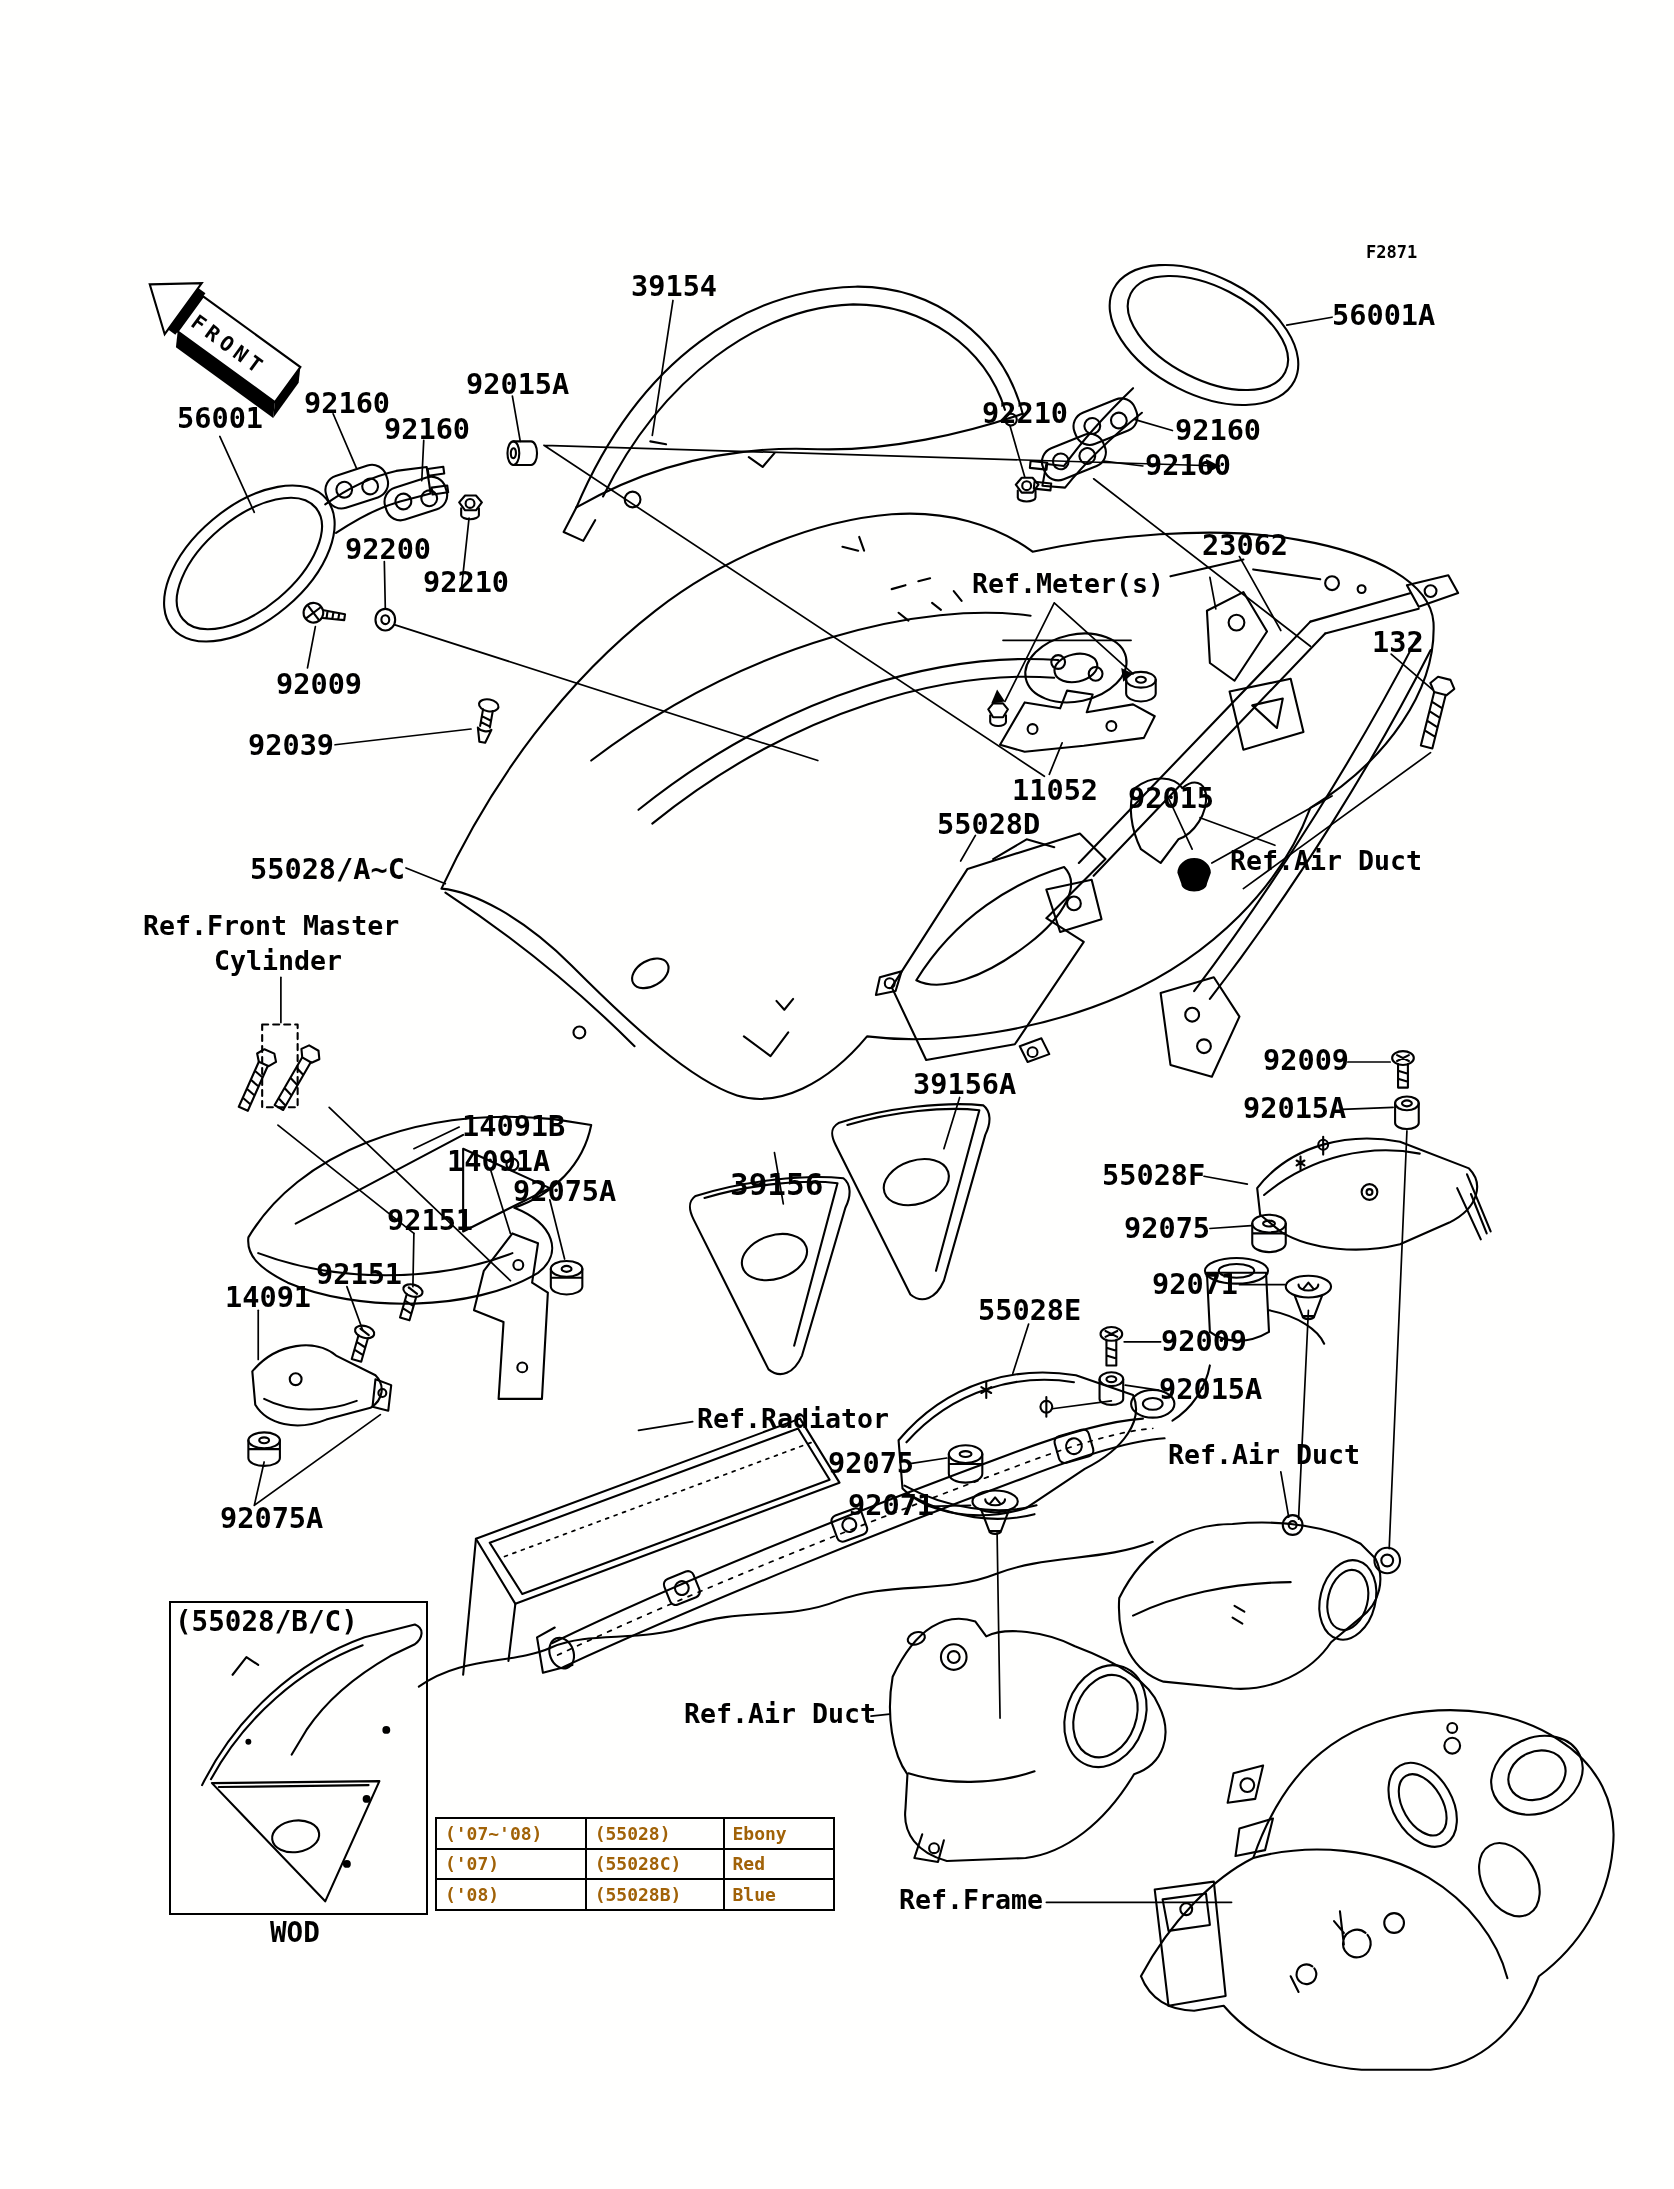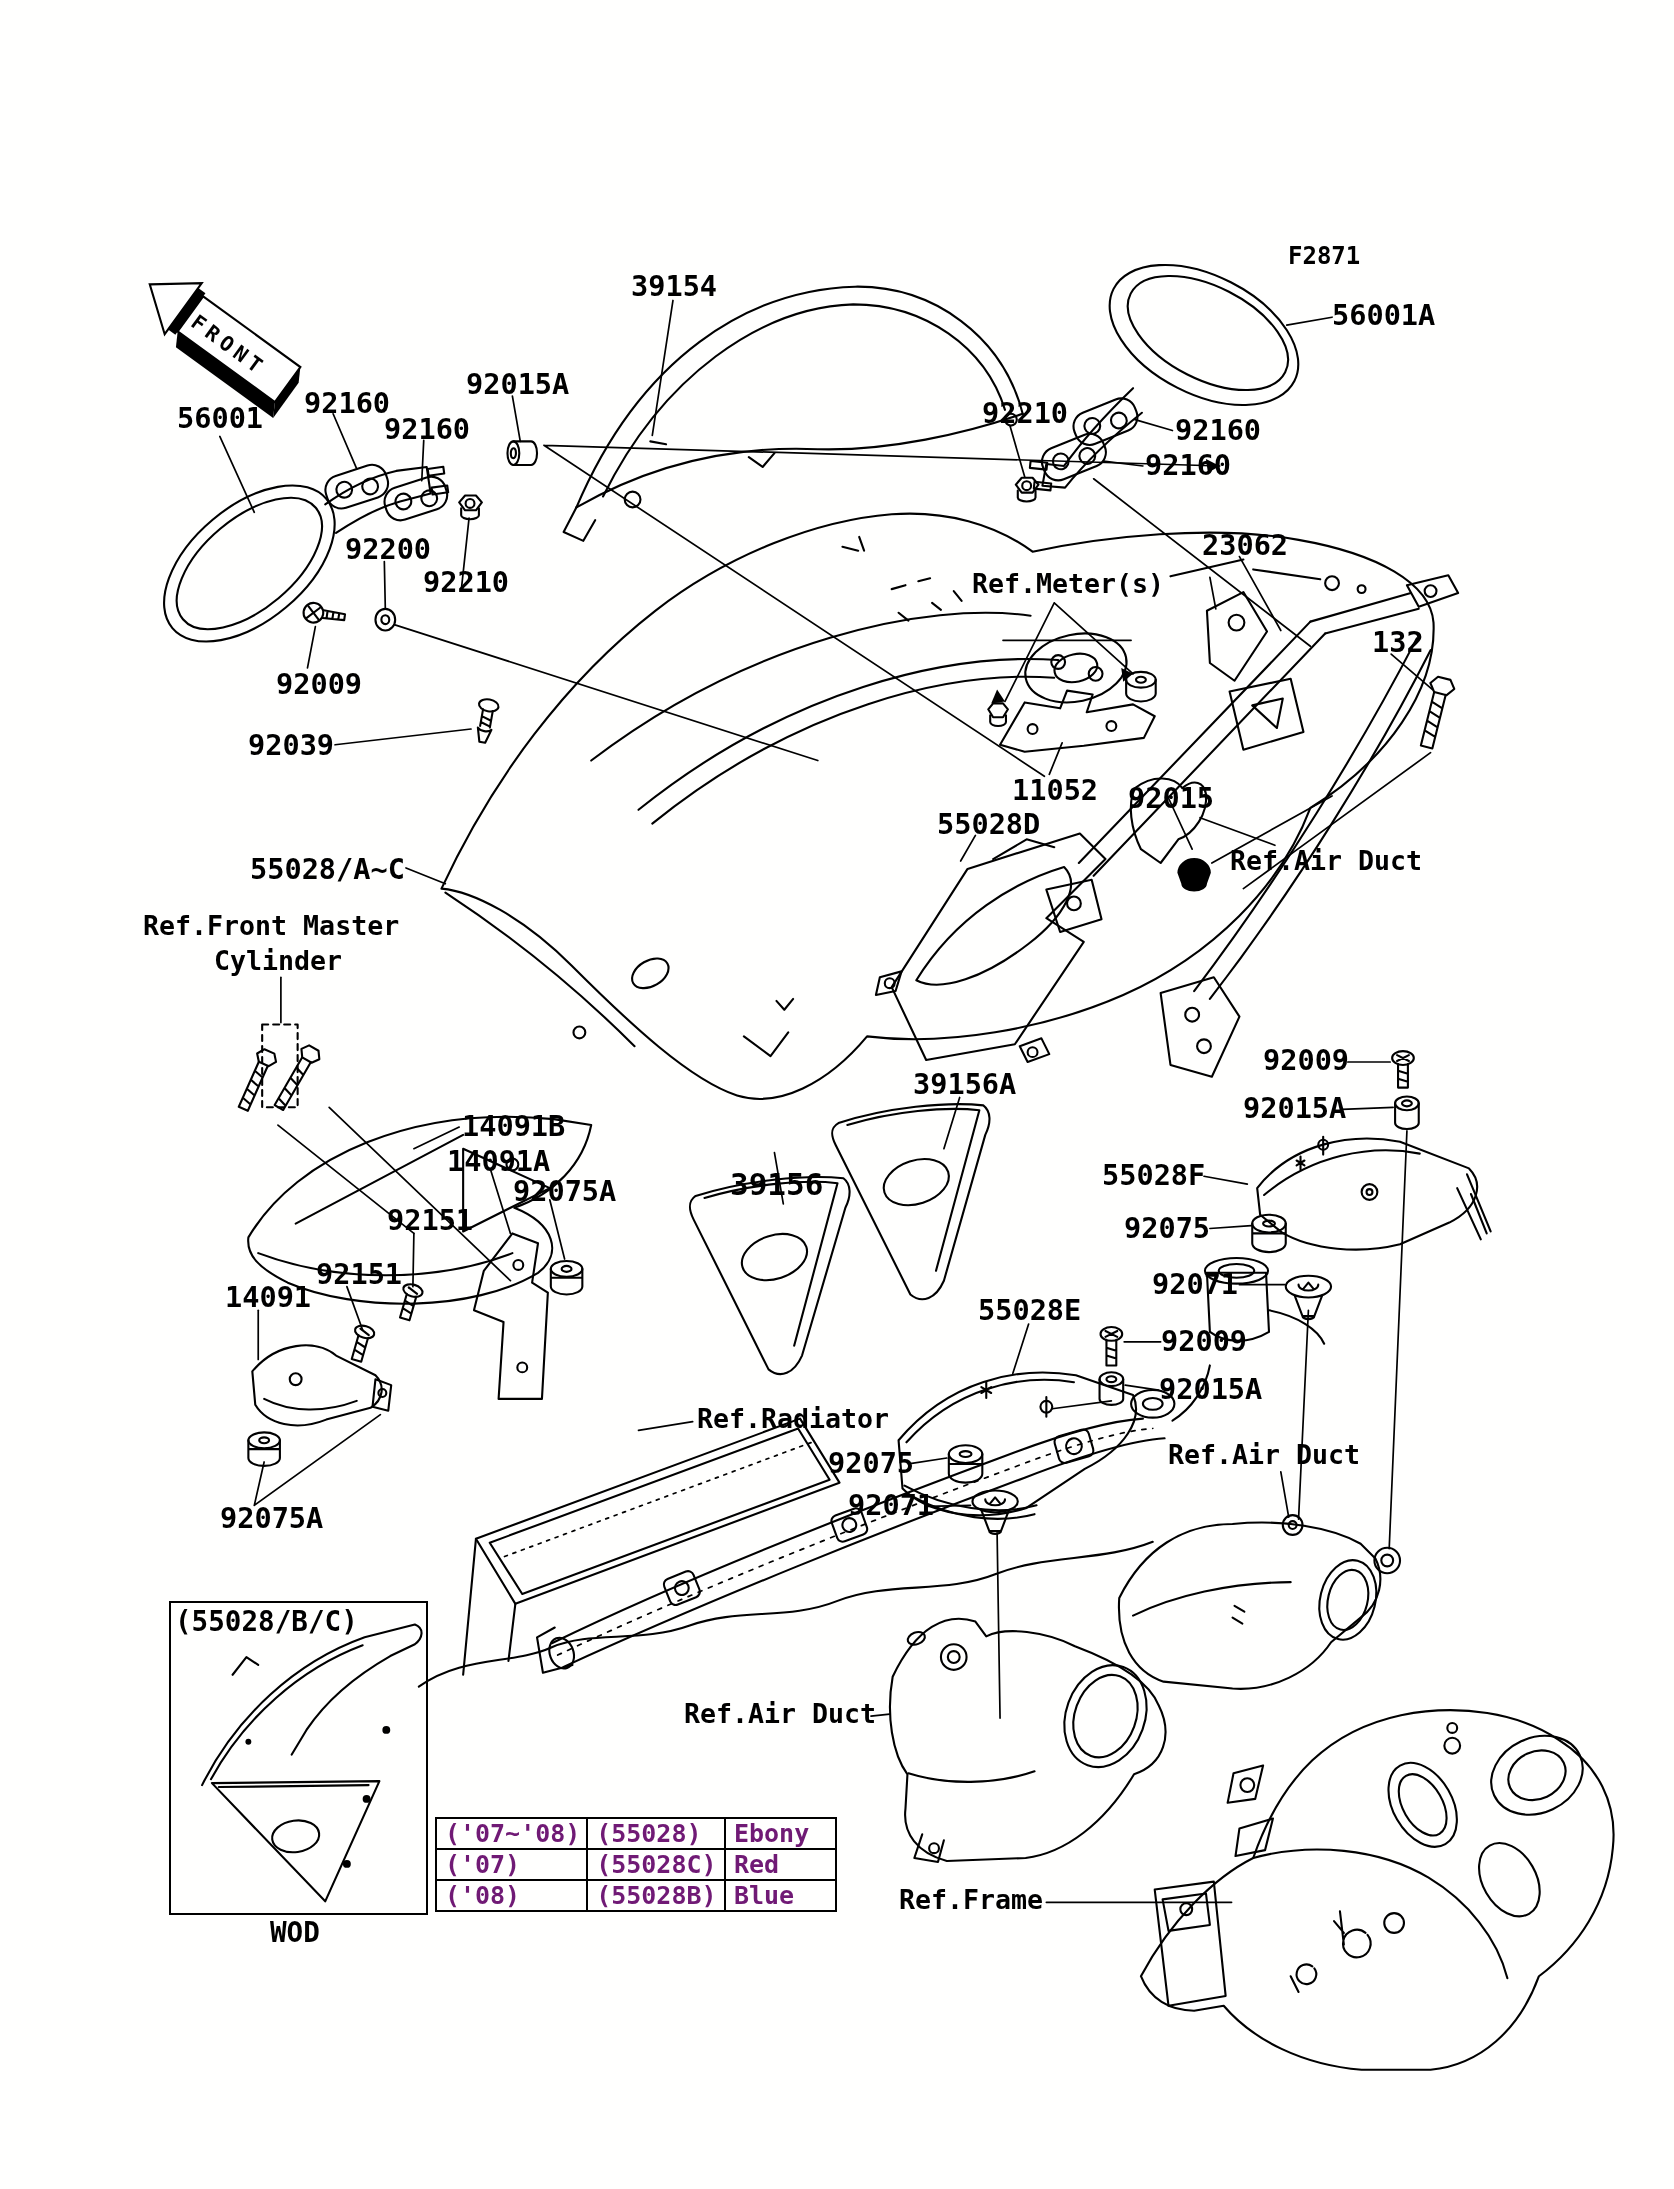--- a/index.html
+++ b/index.html
@@ -482,7 +482,7 @@
 <div class="inset-box"></div>
 
 <div id="labels">
-      <div class="plabel" style="left: 1288px; top: 244px; font-size: 24px;">F2871</div>
+      <div class="plabel" style="left: 1366px; top: 244px; font-size: 17px;">F2871</div>
       <div class="plabel" style="left: 631px; top: 272px; font-size: 28.6px;">39154</div>
       <div class="plabel" style="left: 1332px; top: 301px; font-size: 28.6px;">56001A</div>
       <div class="plabel" style="left: 177px; top: 404px; font-size: 28.6px;">56001</div>

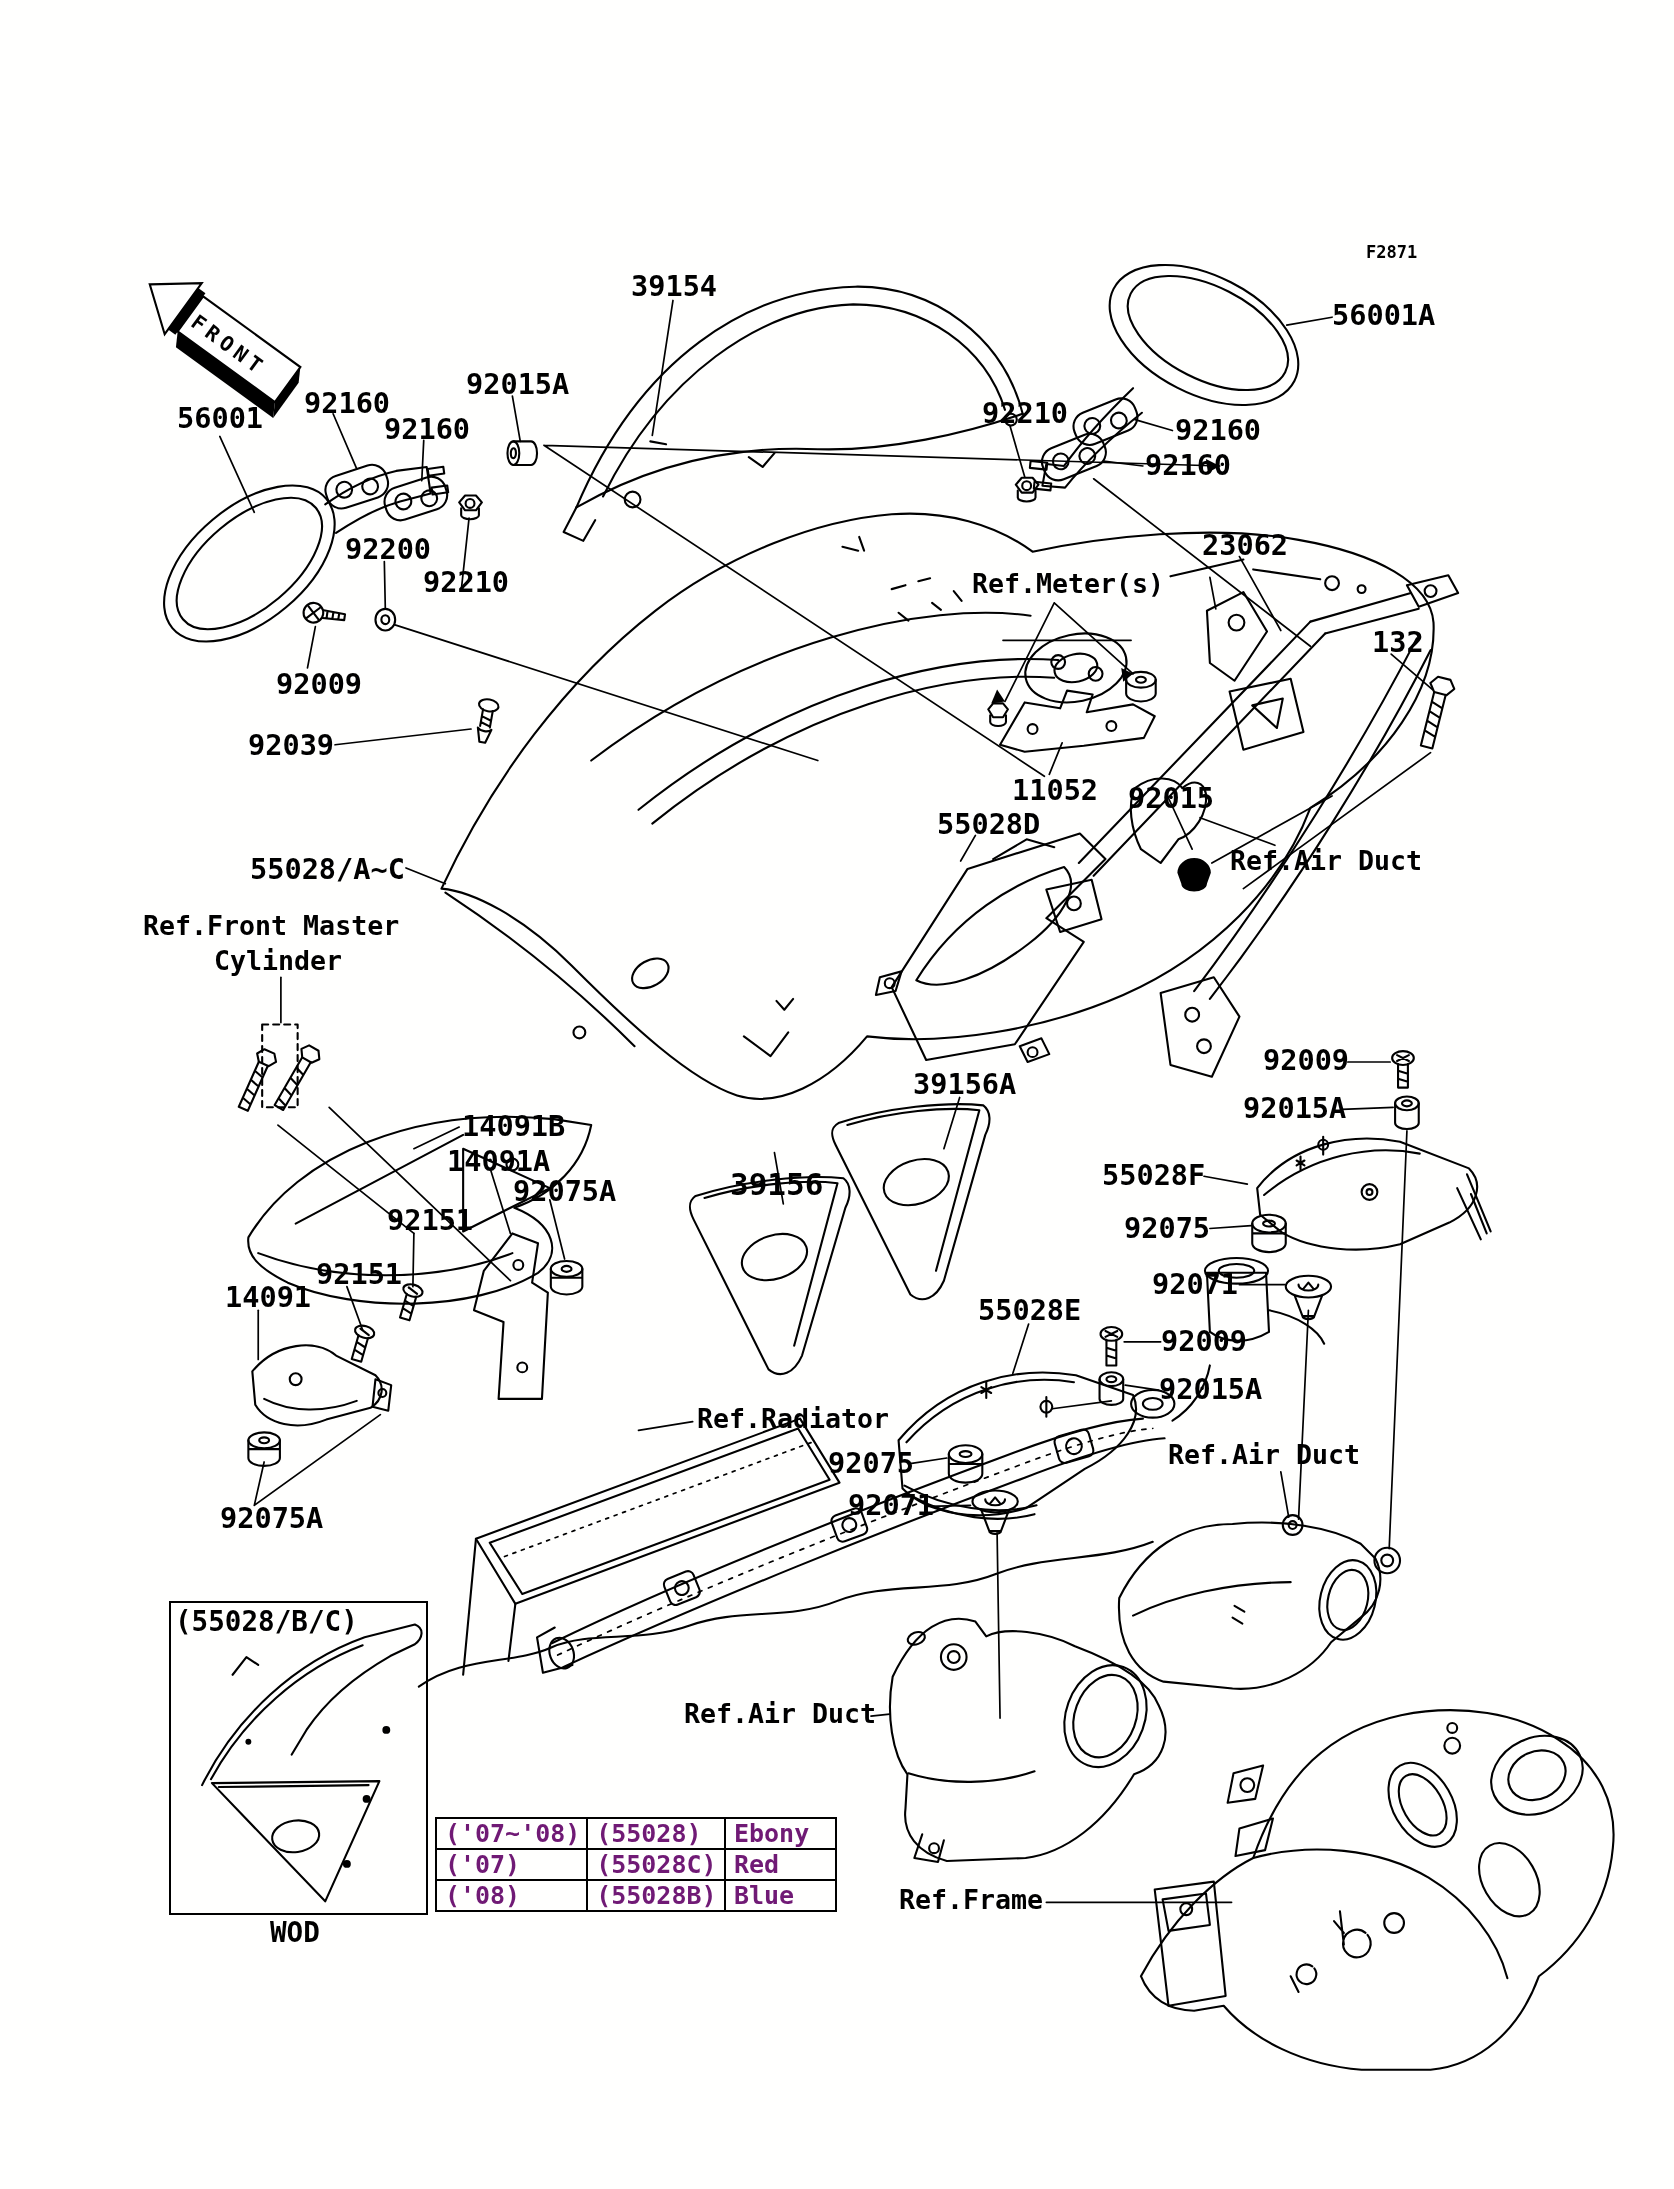--- a/index.html
+++ b/index.html
@@ -17,7 +17,7 @@
   .inset-box{position:absolute;left:169px;top:1601px;width:255px;height:310px;
              border:2.5px solid #000;}
   table.spec{position:absolute;left:435px;top:1817px;border-collapse:collapse;
-             font-weight:700;font-size:25px;color:#701a75;table-layout:fixed;}
+             font-weight:700;font-size:18px;color:#a16207;table-layout:fixed;}
   table.spec td{border:2.5px solid #000;height:28.6px;padding:0 5.9px 0 7.9px;white-space:nowrap;}
   td.c1{width:134px;} td.c2{width:122px;} td.c3{width:95px;margin-top:18px;}
   .front-label{font-weight:700;fill:#000;letter-spacing:5px;font-size:21px;

